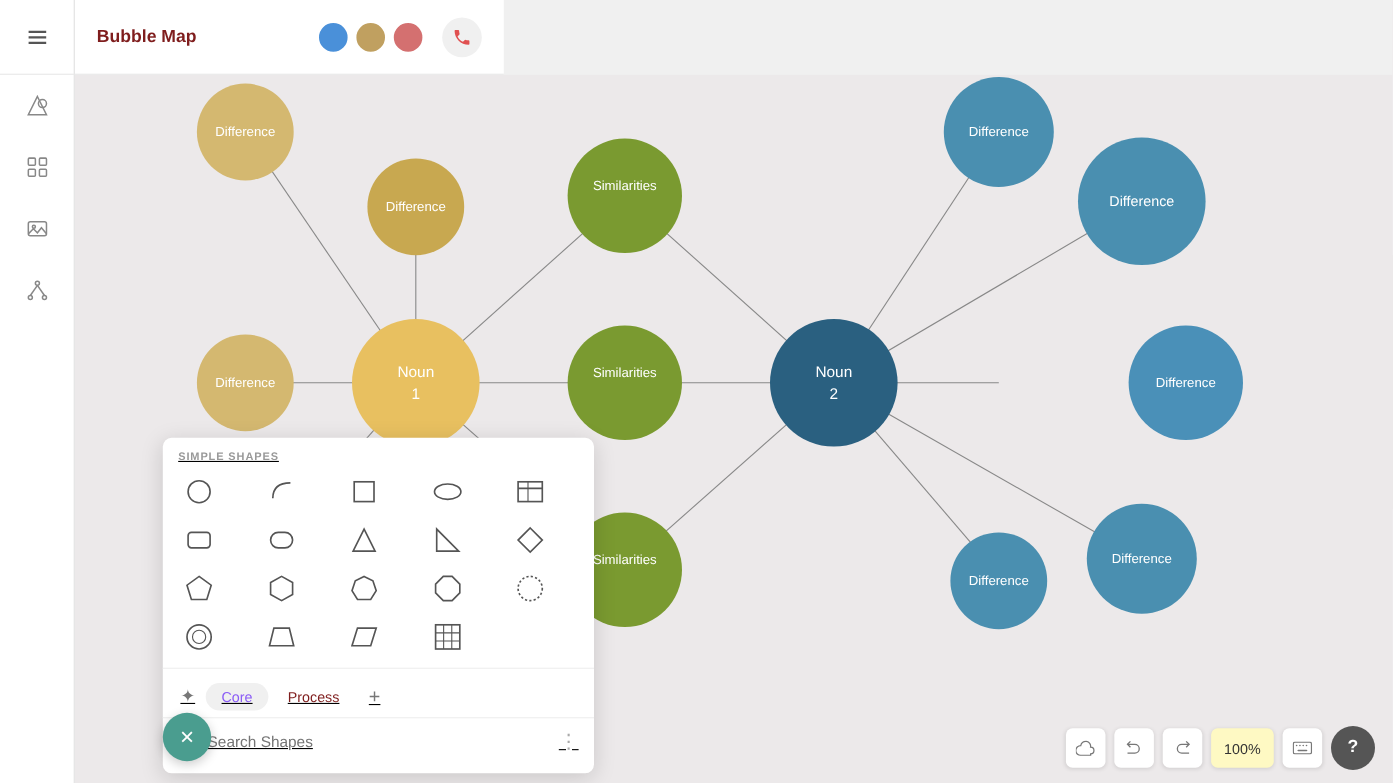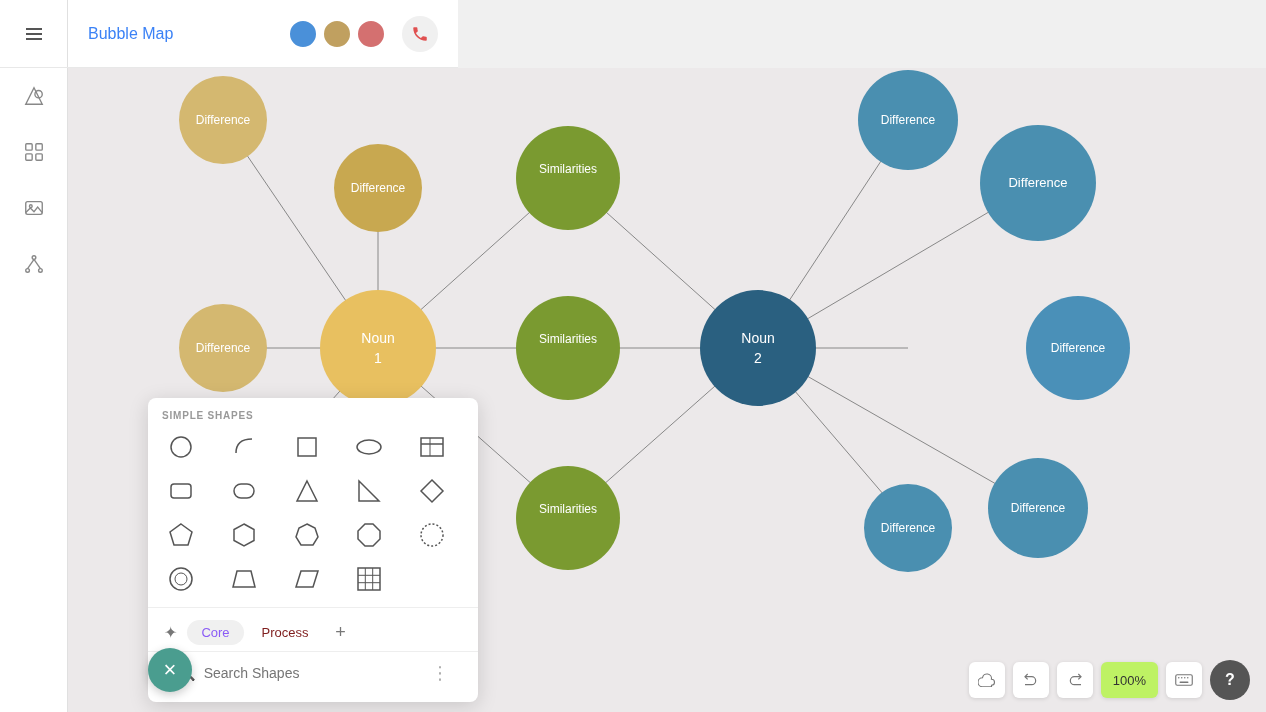--- a/index.html
+++ b/index.html
@@ -58,8 +58,8 @@
     }
     #titlebar .title {
       font-size: 16px;
-      font-weight: 400;
-      color: #3b82f6;
+      font-weight: 700;
+      color: #7f1d1d;
     }
     #titlebar .avatars {
       display: flex;

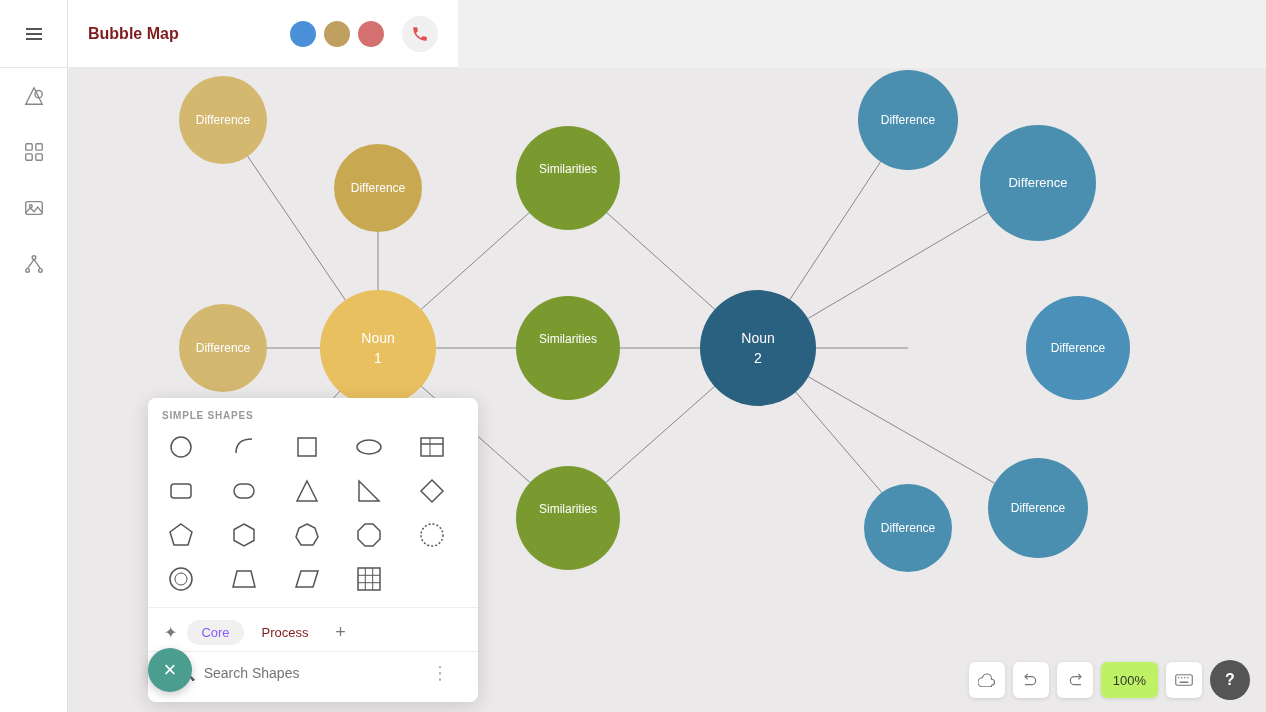--- a/index.html
+++ b/index.html
@@ -109,7 +109,7 @@
       position: absolute;
       left: 0;
       top: 0;
-      width: 330px;
+      width: 392px;
       background: #fff;
       border-radius: 8px;
       box-shadow: 0 4px 20px rgba(0,0,0,0.15);
@@ -117,6 +117,7 @@
       top: 330px;
       left: 80px;
       padding-bottom: 8px;
+      text-decoration: underline;
     }
     #shapes-panel .section-label {
       font-size: 10px;

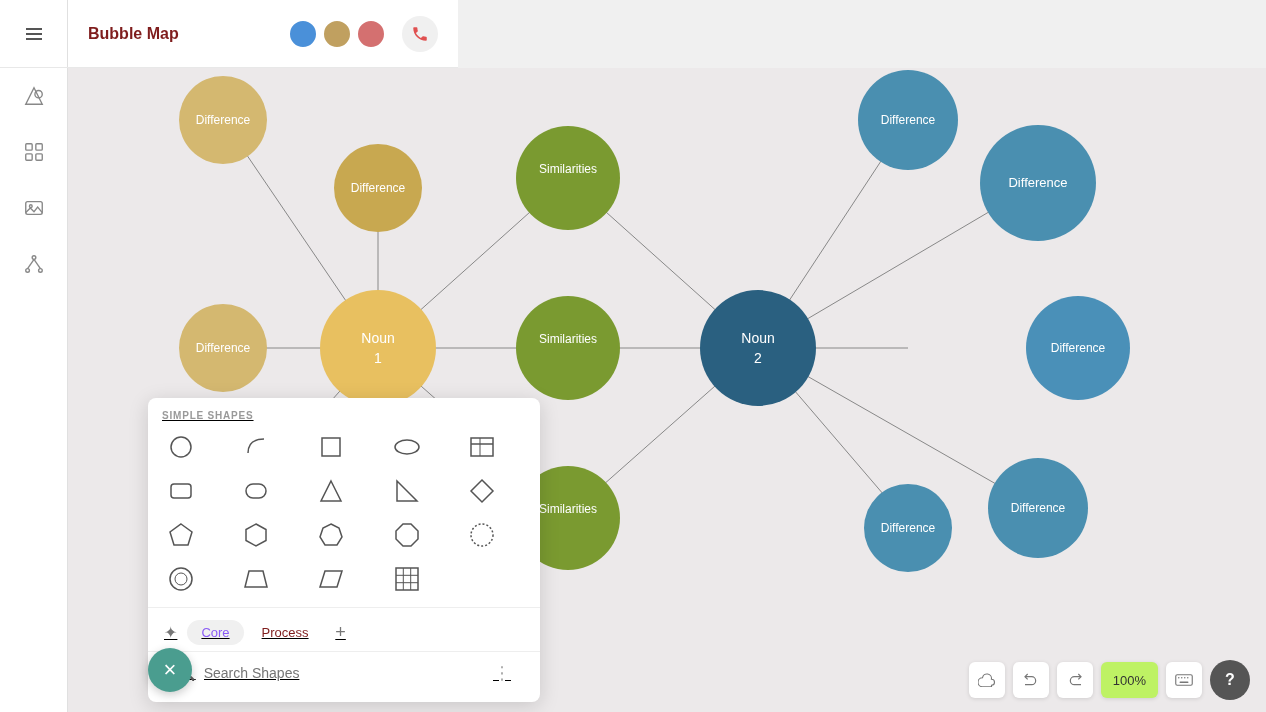--- a/index.html
+++ b/index.html
@@ -186,7 +186,7 @@
     #search-bar {
       display: flex;
       align-items: center;
-      padding: 10px 29px;
+      padding: 10px 14px;
       gap: 8px;
       border-top: 1px solid #eee;
       margin-top: 4px;

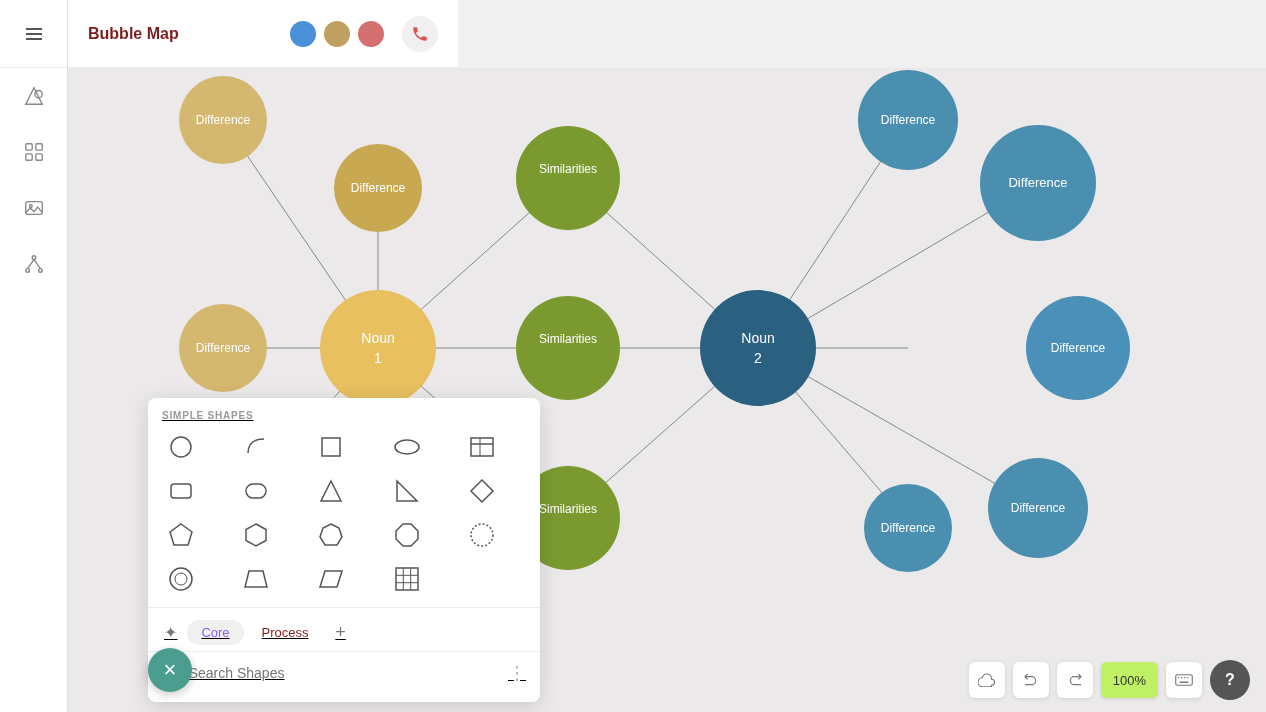--- a/index.html
+++ b/index.html
@@ -227,7 +227,7 @@
       color: #555;
     }
     .zoom-display {
-      background: #bef264;
+      background: #fef9c3;
       border-radius: 6px;
       padding: 0 12px;
       height: 36px;

